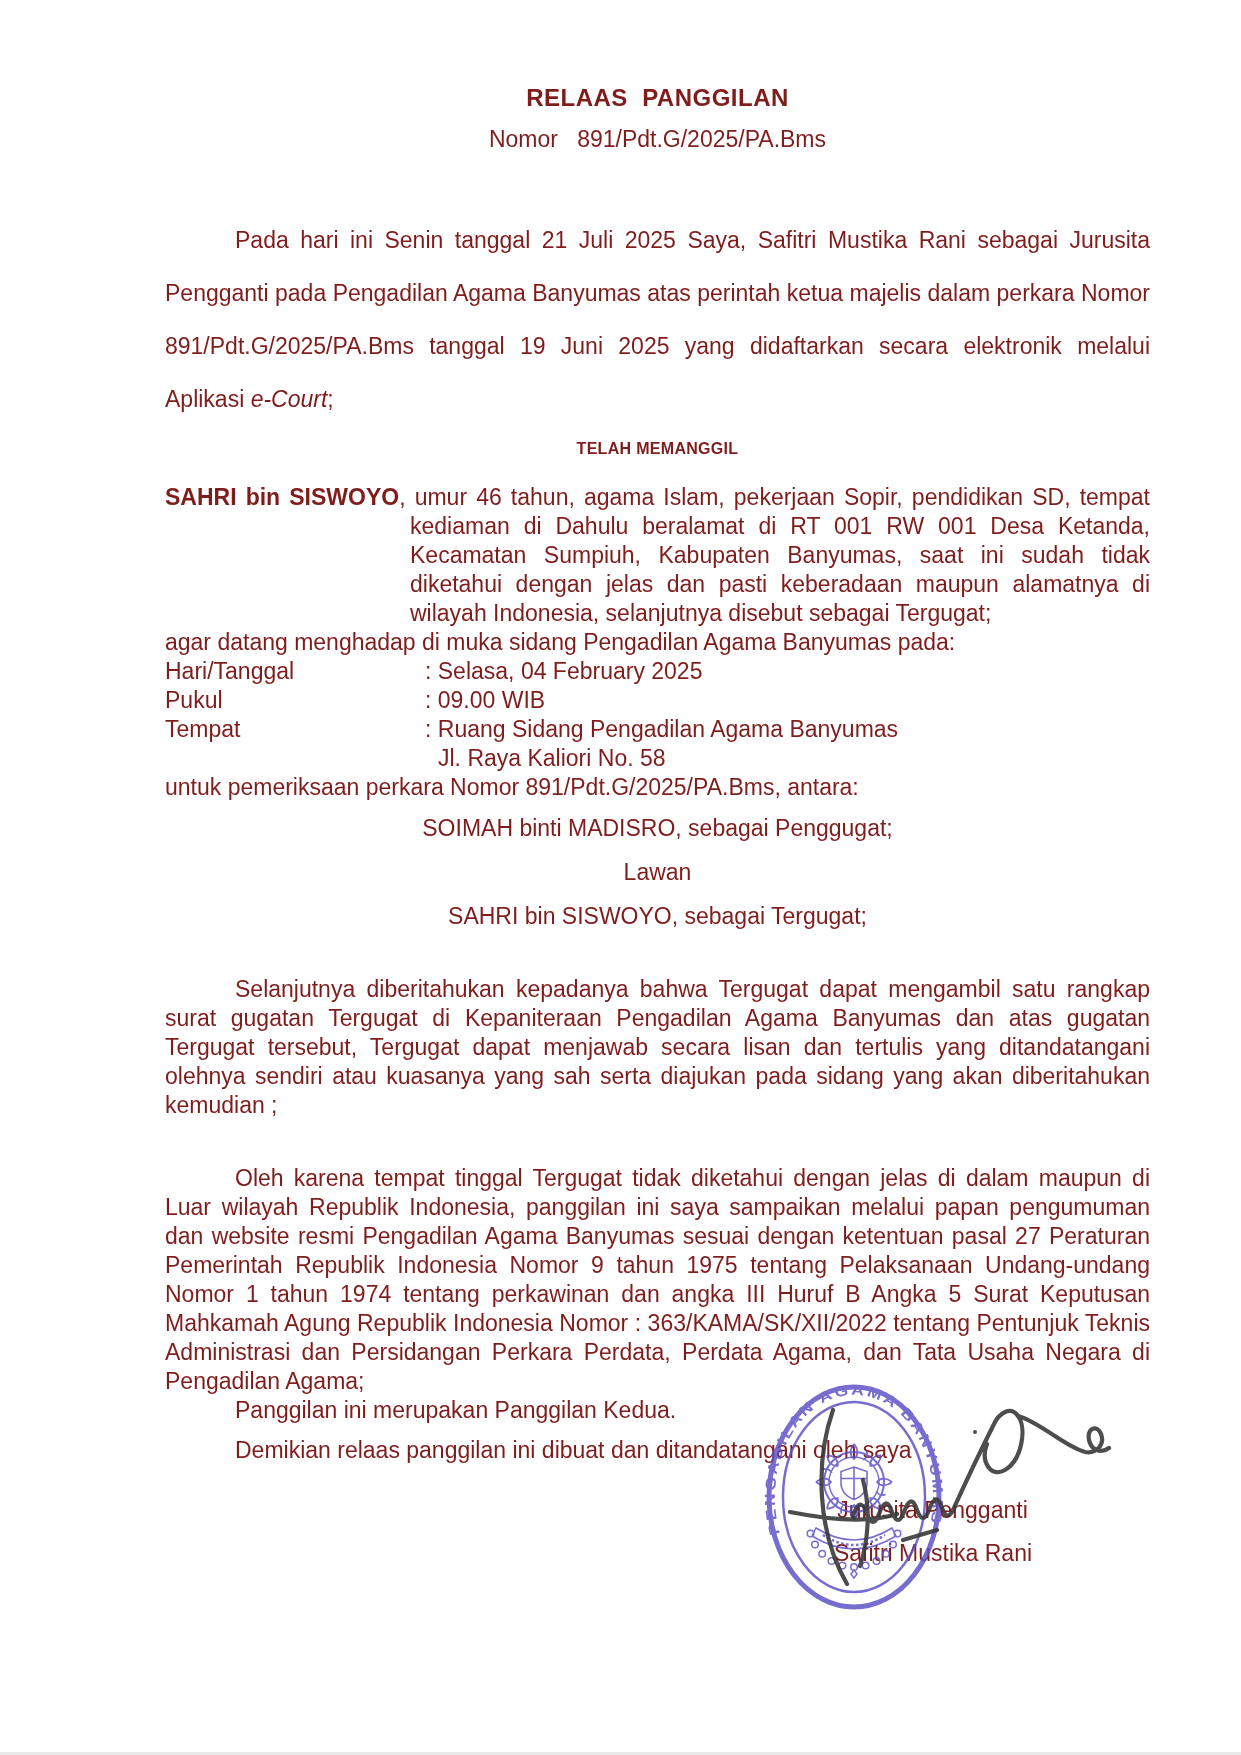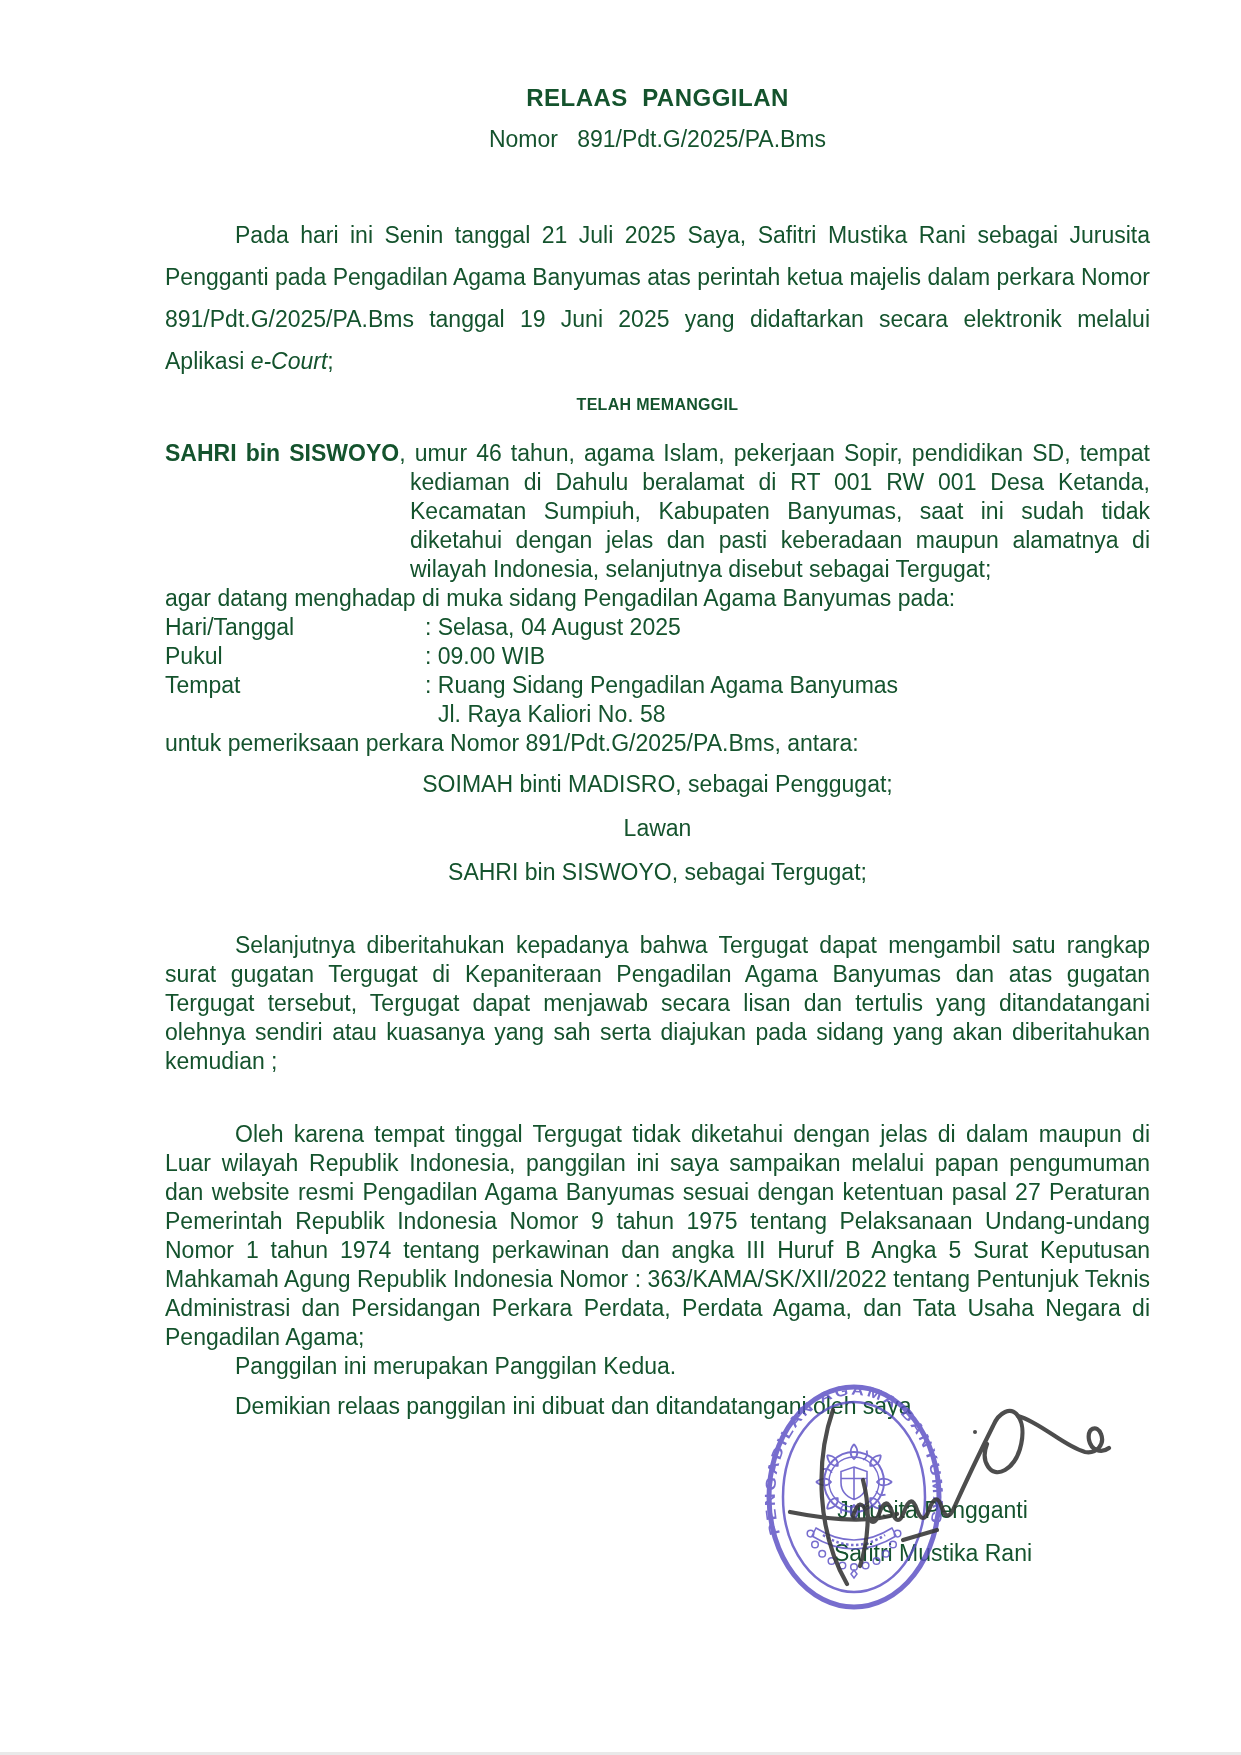--- a/index.html
+++ b/index.html
@@ -9,7 +9,7 @@
     margin:0 auto;
     background:#ffffff;
     font-family:"Liberation Sans","DejaVu Sans",sans-serif;
-    color:#14532d;
+    color:#7f1d1d;
     overflow:hidden;
     border-bottom:3px solid #e9e9e9;
     box-sizing:border-box;

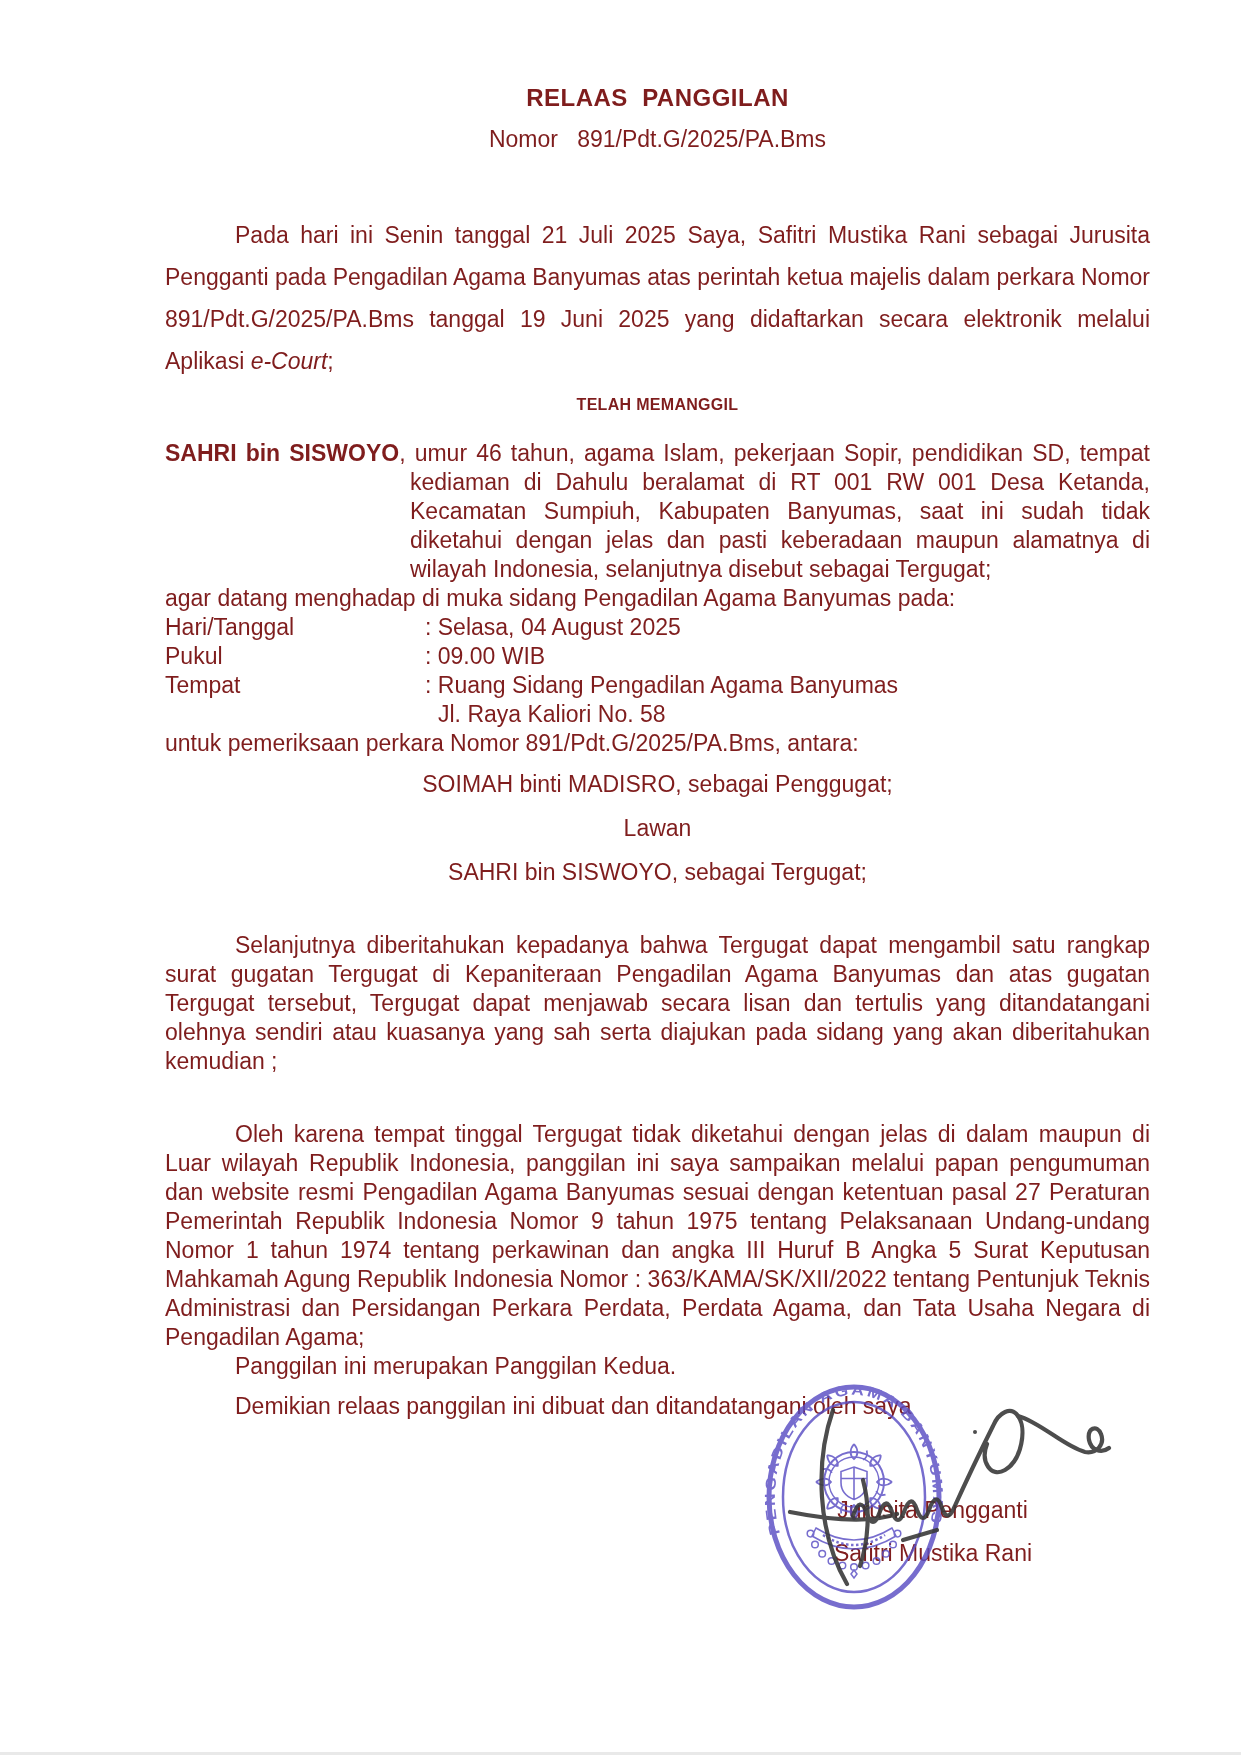--- a/index.html
+++ b/index.html
@@ -31,7 +31,7 @@
   p{margin:0;}
   .justify{text-align:justify;margin-top:44px;}
   .indent{text-indent:70px;}
-  .opening{margin-top:61px;line-height:42px;}
+  .opening{margin-top:61px;line-height:53px;}
   .section-heading{
     margin:8px 0 0 0;font-size:16px;line-height:29px;
     font-weight:bold;text-align:center;letter-spacing:.3px;

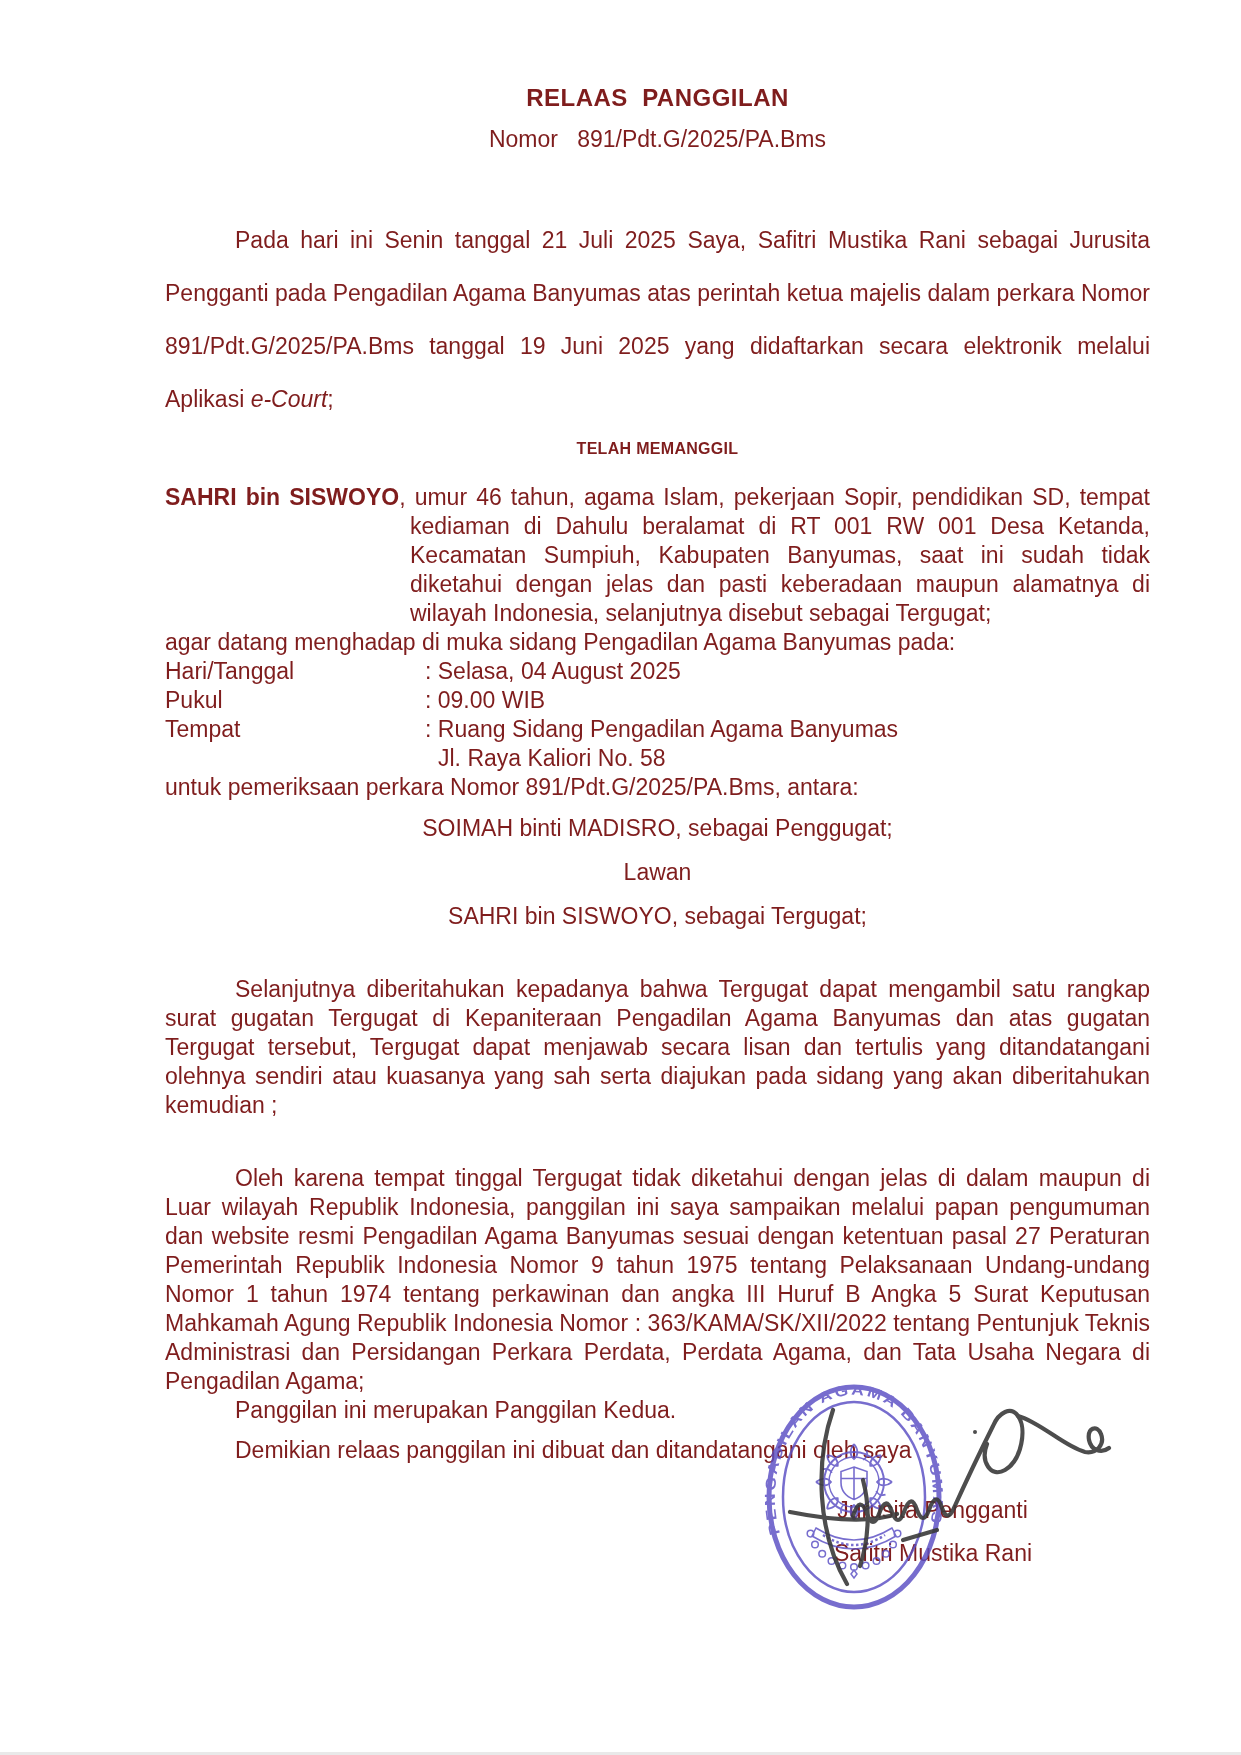--- a/index.html
+++ b/index.html
@@ -83,7 +83,7 @@
     <div class="schedule">
       <div class="sched-row">
         <span class="sched-label">Hari/Tanggal</span>
-        <span class="sched-value">: Selasa, 04 August 2025</span>
+        <span class="sched-value">: Selasa, 04 February 2025</span>
       </div>
       <div class="sched-row">
         <span class="sched-label">Pukul</span>

